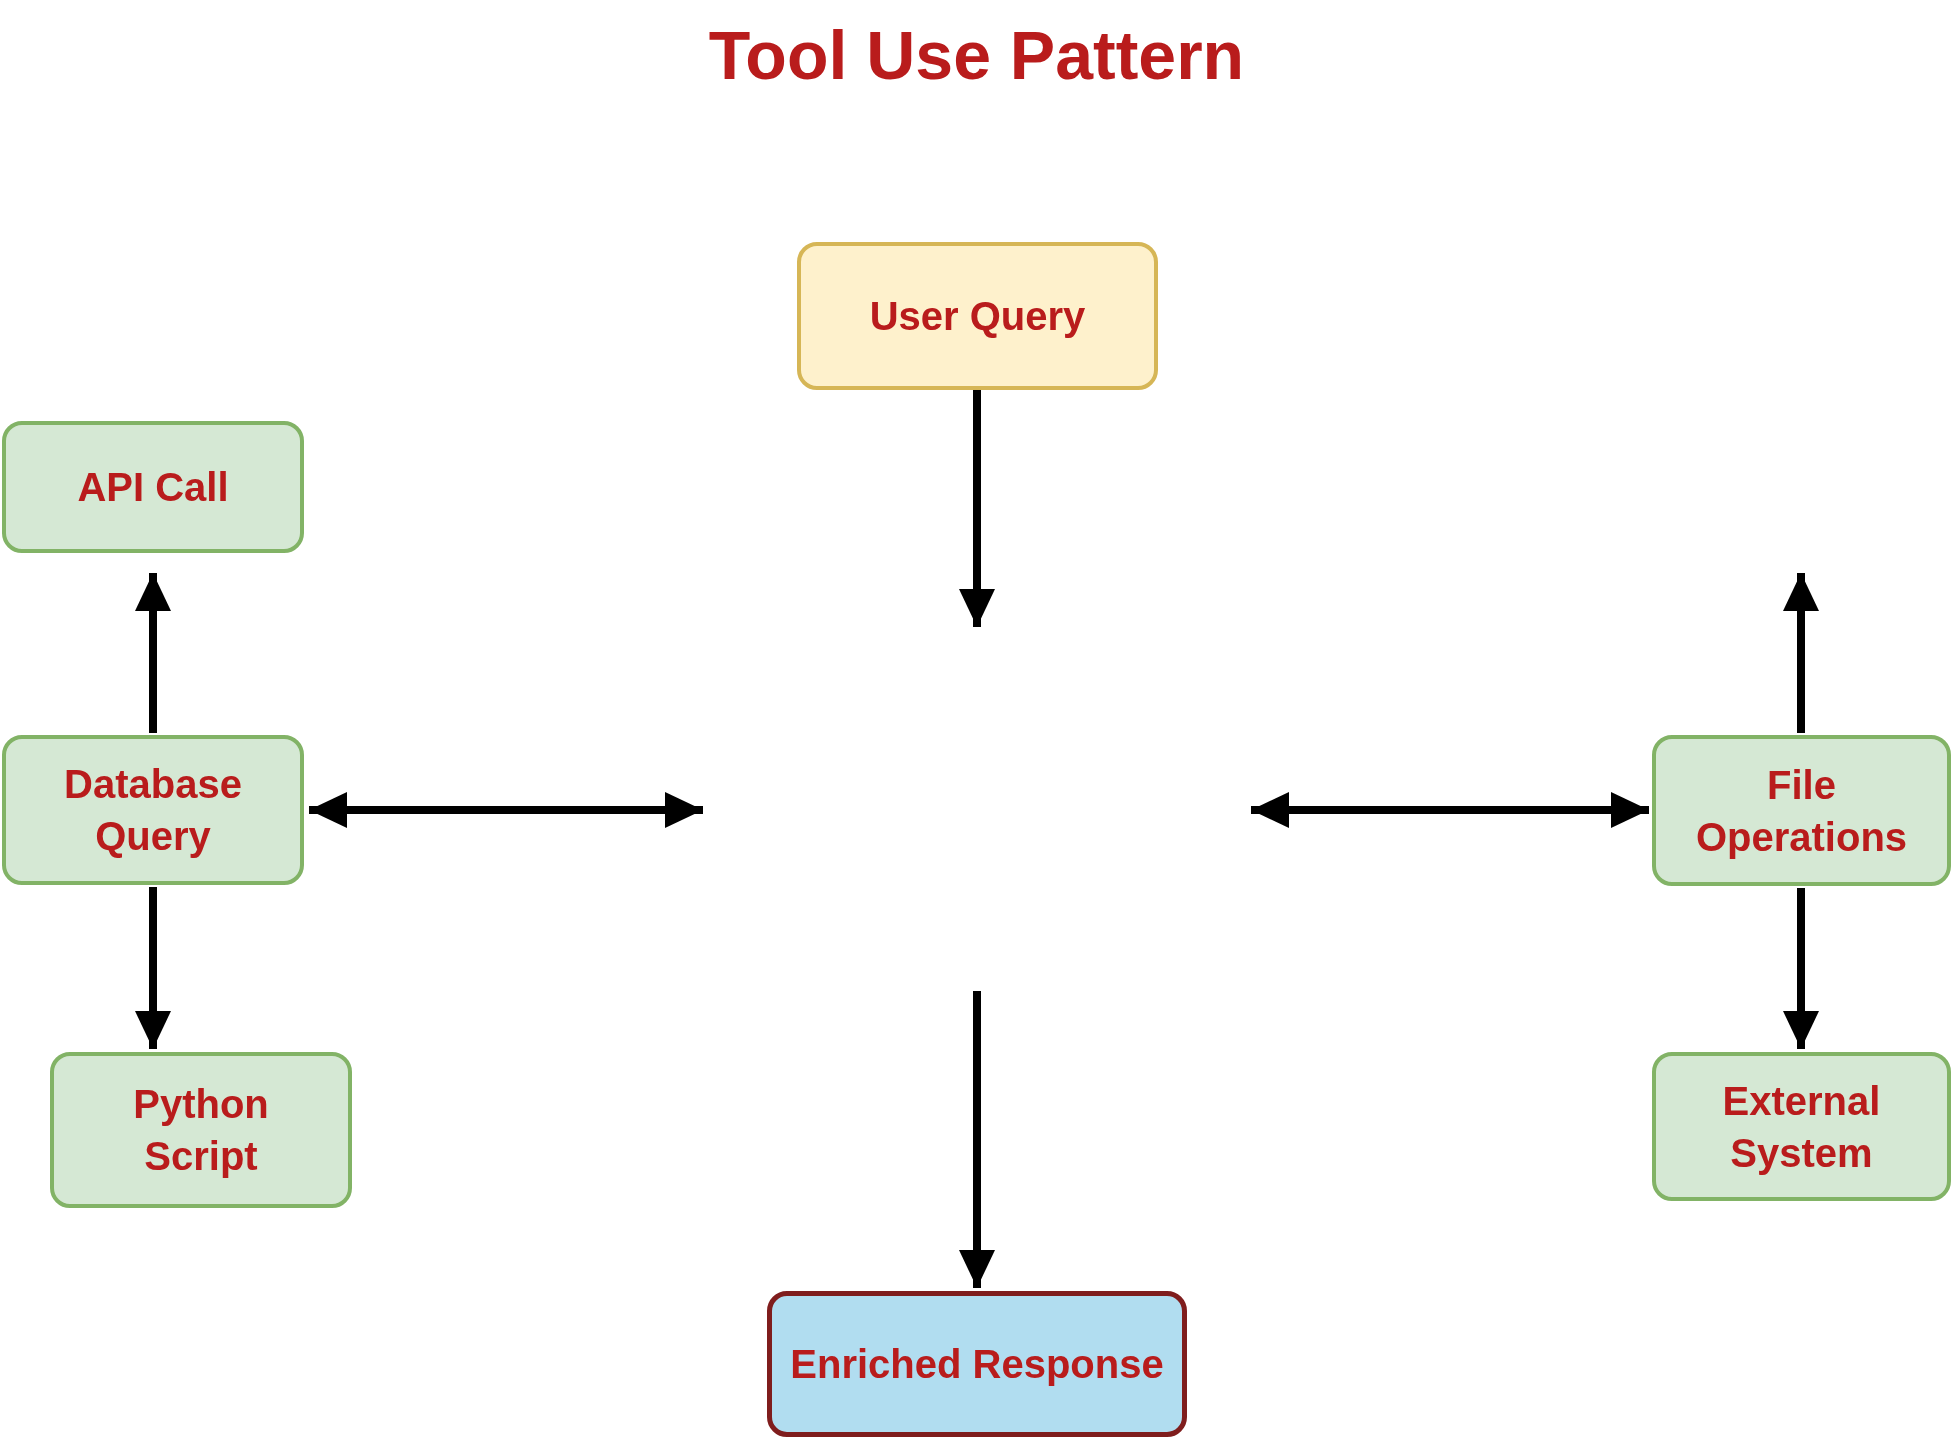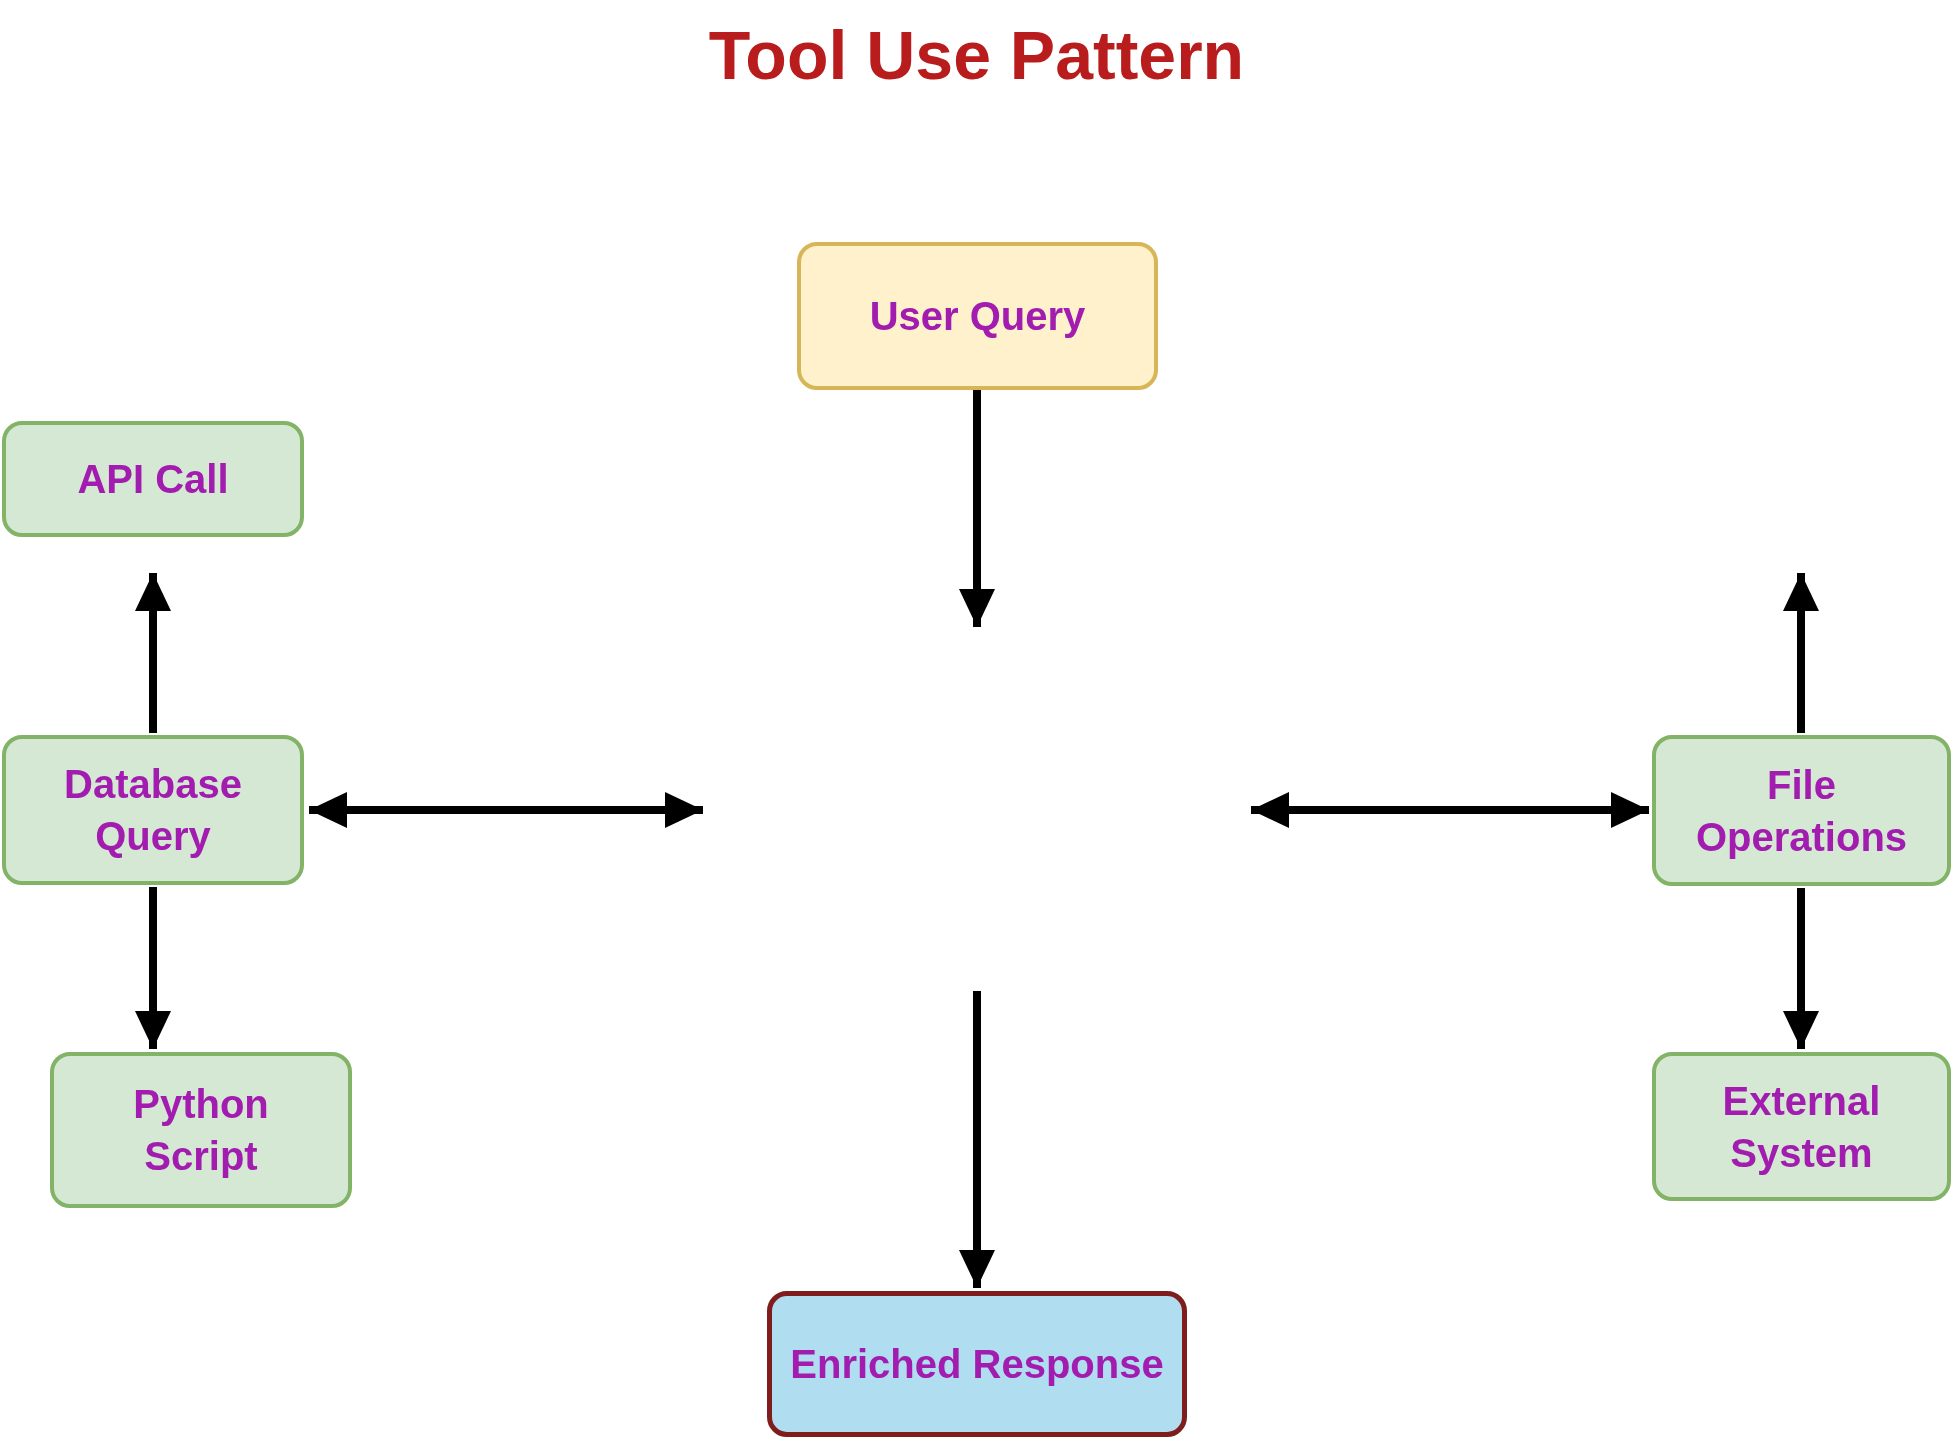--- a/index.html
+++ b/index.html
@@ -32,7 +32,7 @@
     font-weight: bold;
     font-size: 40px;
     line-height: 1.3;
-    color: #a21caf;
+    color: #b91c1c;
     white-space: pre-line;
     border-radius: 20px;
   }

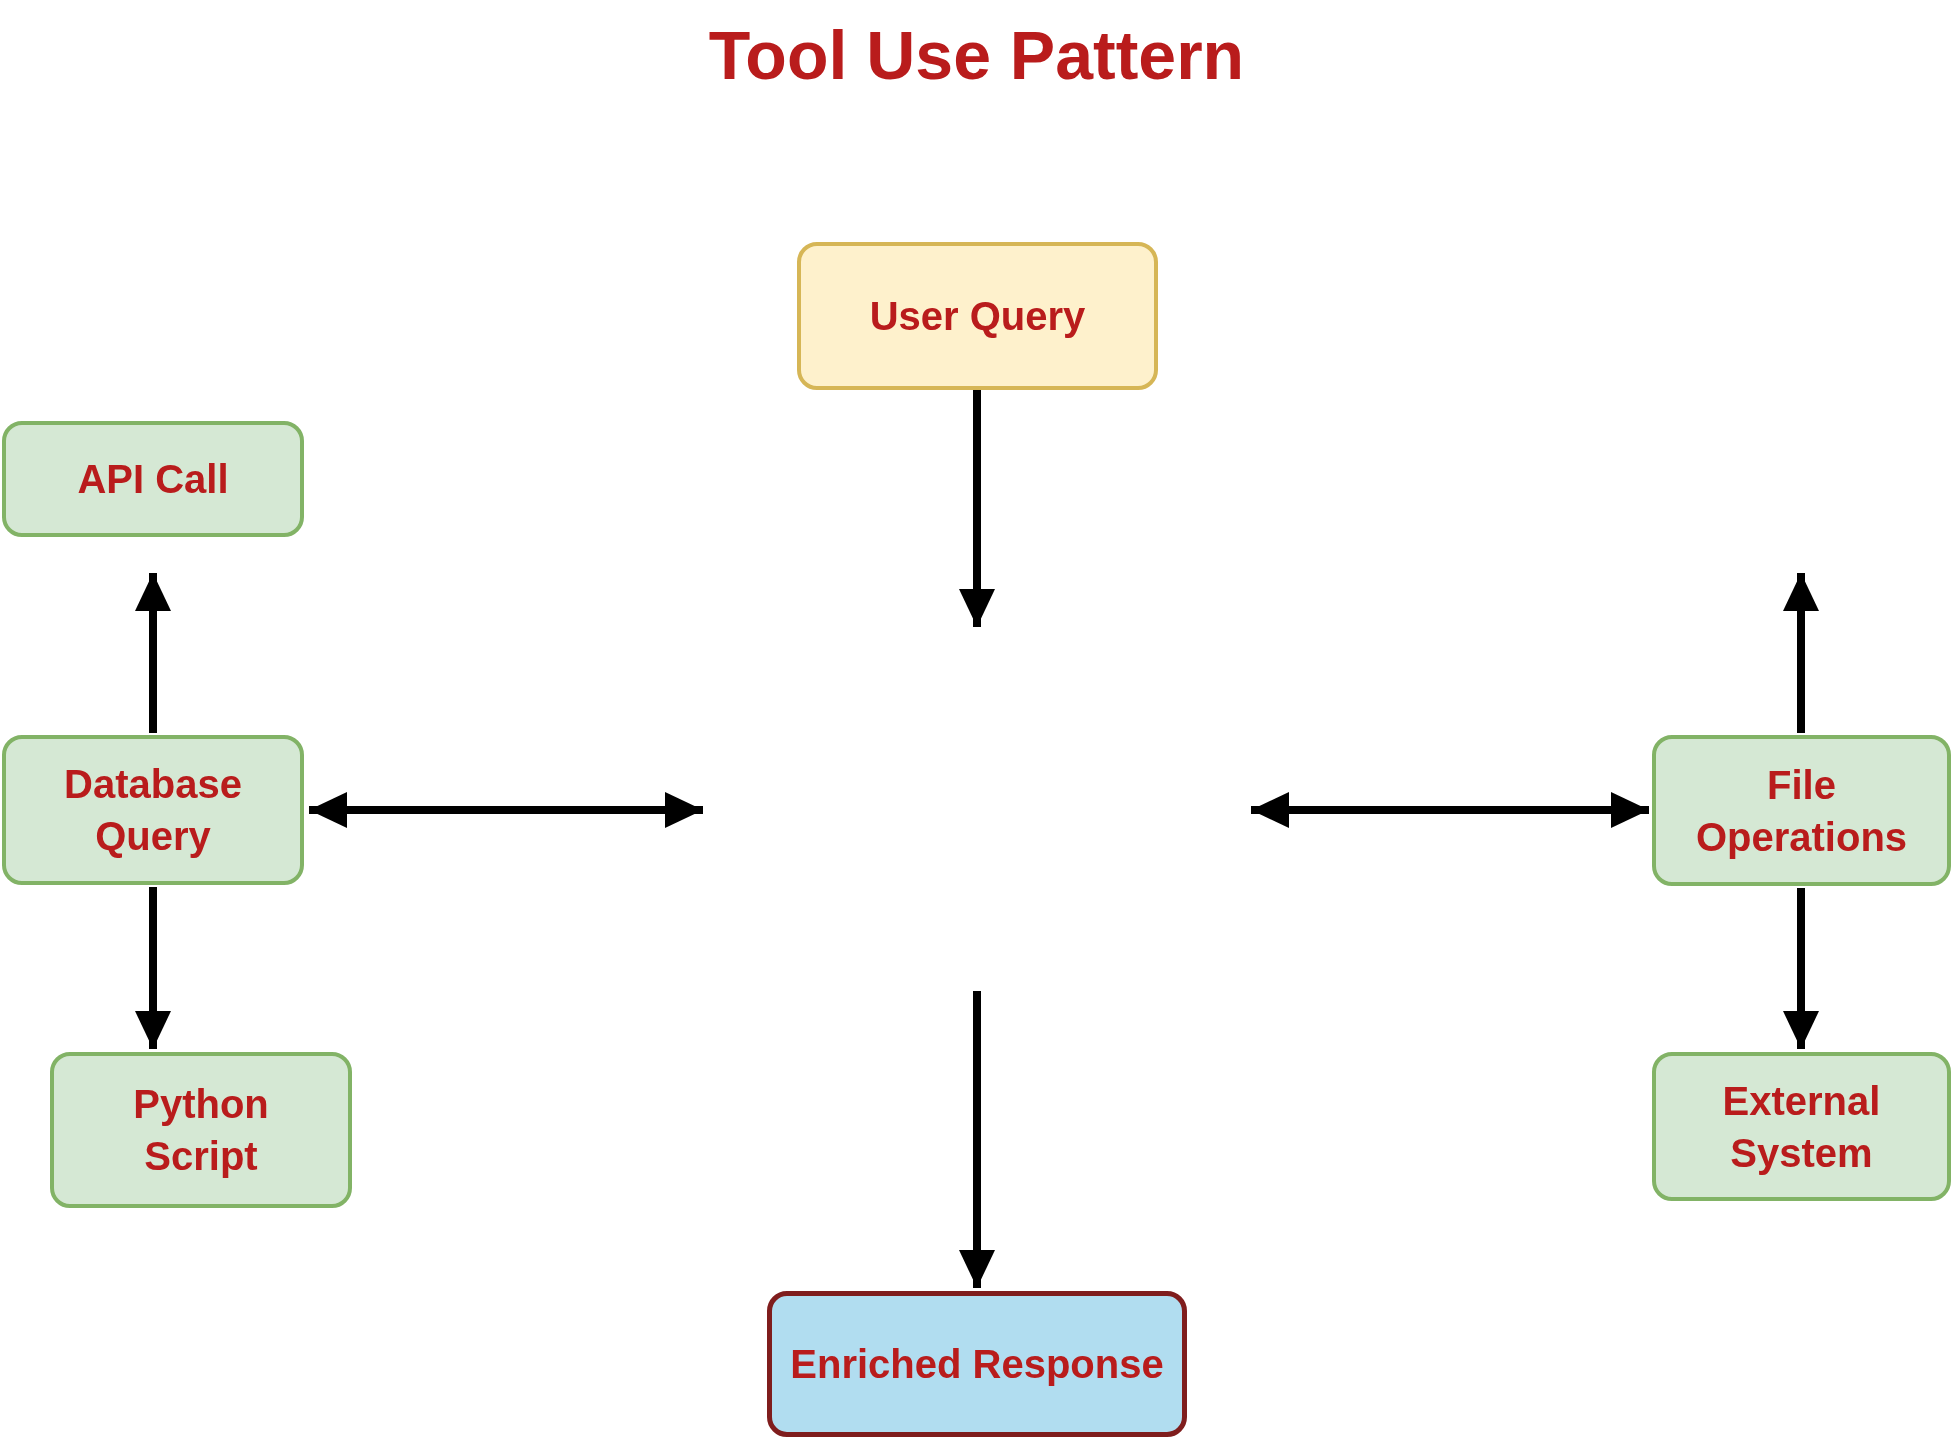--- a/index.html
+++ b/index.html
@@ -42,7 +42,7 @@
   .node--output { background: #B1DDF0; border: 5px solid #7f1d1d; }
 
   #n-user-query        { left: 797px;  top: 242px;  width: 361px; height: 148px; }
-  #n-api-call          { left: 2px;    top: 421px;  width: 302px; height: 116px; }
+  #n-api-call          { left: 2px;    top: 421px;  width: 302px; height: 132px; }
   #n-database-query    { left: 2px;    top: 735px;  width: 302px; height: 150px; }
   #n-python-script     { left: 2px;    top: 1052px; width: 302px; height: 156px; margin-left: 48px; }
   #n-web-search        { left: 1652px; top: 421px;  width: 299px; height: 148px; }

